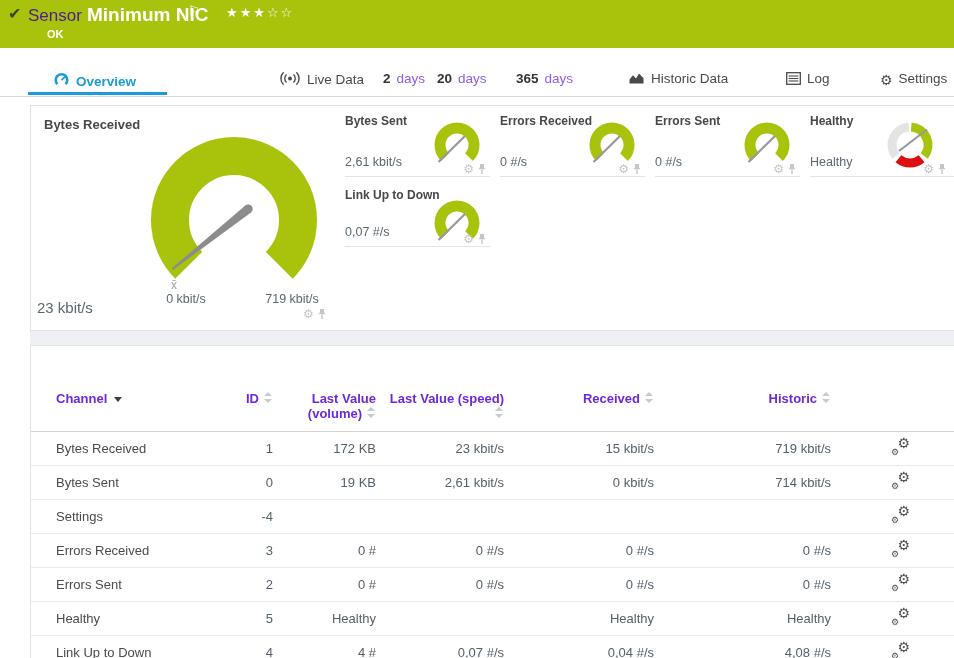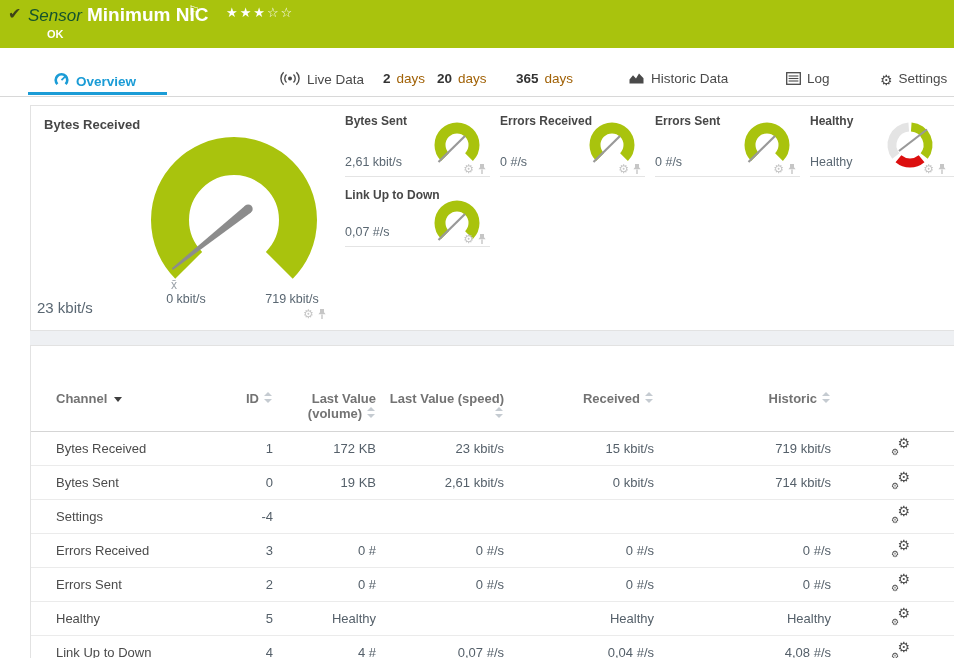--- a/index.html
+++ b/index.html
@@ -12,7 +12,7 @@
   
   .topbar { position:absolute; left:0; top:0; width:954px; height:48px; background:#a9c30d; }
   .topbar .check { position:absolute; left:8px; top:4px; font-size:16px; color:#3e4418; }
-  .topbar .kind  { position:absolute; left:28px; top:6px; font-size:17px; font-style:italic; color:#14532d; }
+  .topbar .kind  { position:absolute; left:28px; top:6px; font-size:17px; color:#4c1d95; }
   .topbar .title { position:absolute; left:87px; top:4px; font-size:19px; font-weight:bold; color:#fff; }
   .topbar .flag  { position:absolute; left:188px; top:3px; font-size:13px; color:#fff; }
   .topbar .stars { position:absolute; left:226px; top:5px; font-size:13px; letter-spacing:2px; color:#fff; }

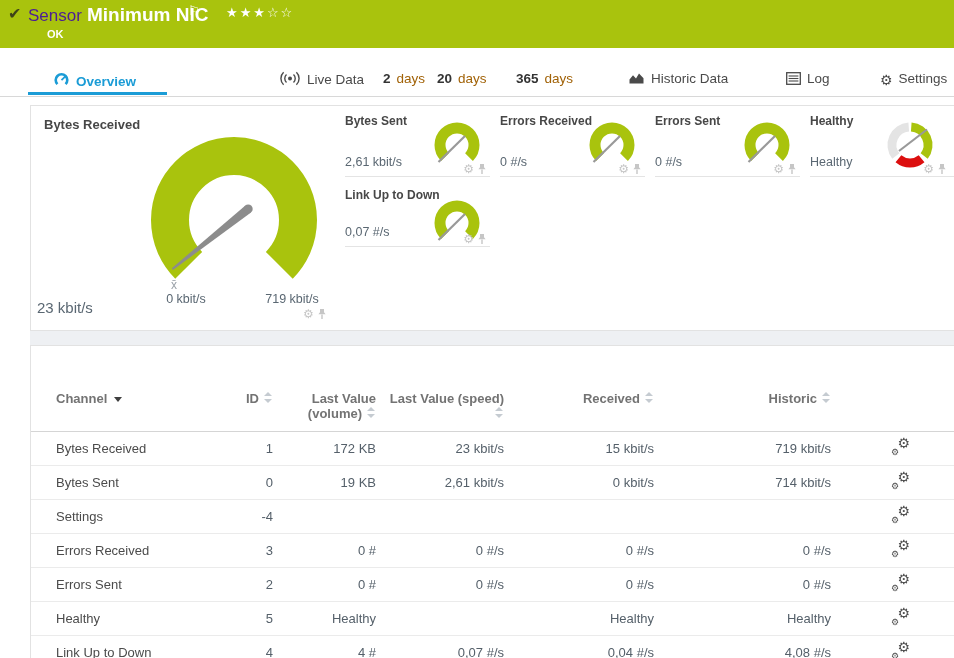--- a/index.html
+++ b/index.html
@@ -24,7 +24,7 @@
   .tab .ticon { display:inline-block; vertical-align:-2px; margin-right:6px; }
   .tab-overview { color:#1b9cd6; font-weight:bold; }
   .tab .num { font-weight:bold; color:#333; margin-right:6px; }
-  .tab .dayslbl { color:#a16207; }
+  .tab .dayslbl { color:#8b5cf6; }
   .tab-underline { position:absolute; left:28px; top:44px; width:139px; height:3px; background:#1b9cd6; }
 
   

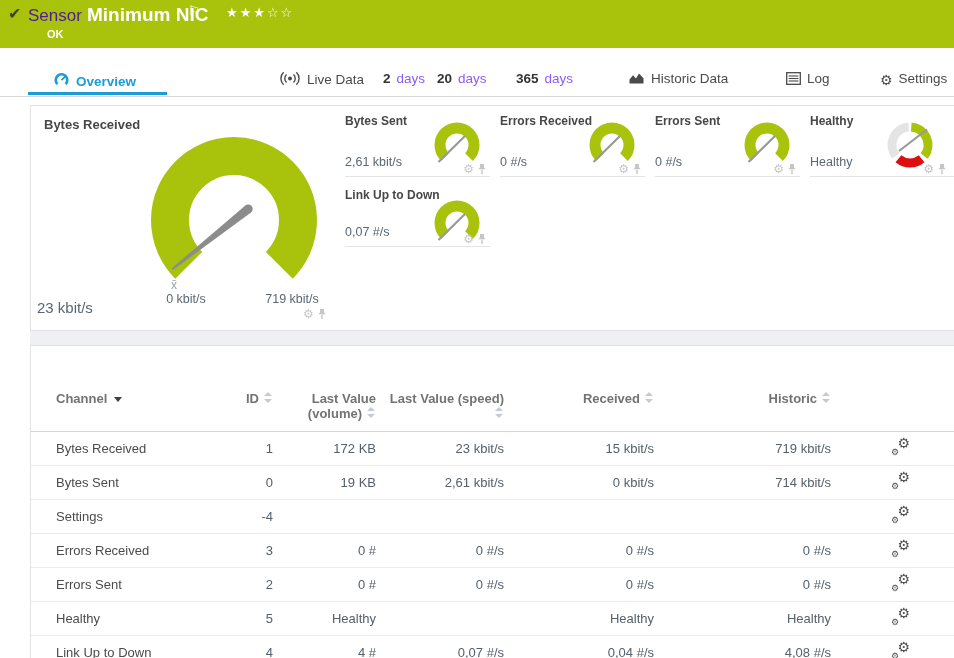--- a/index.html
+++ b/index.html
@@ -56,7 +56,7 @@
   table.chan th, table.chan td { font-weight:normal; overflow:hidden; }
   table.chan thead th {
     vertical-align:top; padding-top:45px; padding-bottom:10px;
-    color:#737373; font-weight:bold; border-bottom:1px solid #d5d5d5; text-align:right;
+    color:#6d28d9; font-weight:bold; border-bottom:1px solid #d5d5d5; text-align:right;
   }
   table.chan thead th.c-channel { text-align:left; padding-left:25px; }
   table.chan tbody td { height:34px; border-bottom:1px solid #ebebeb; color:#55606a; text-align:right; }

